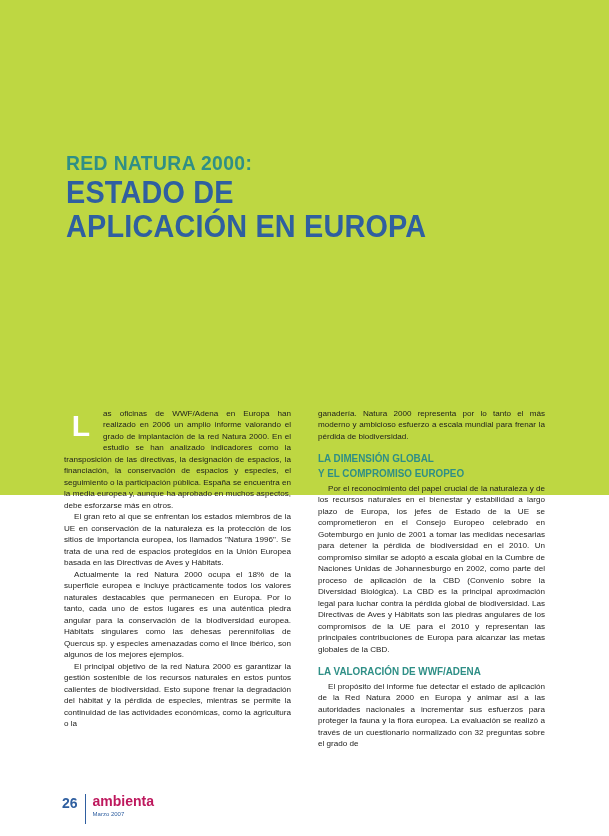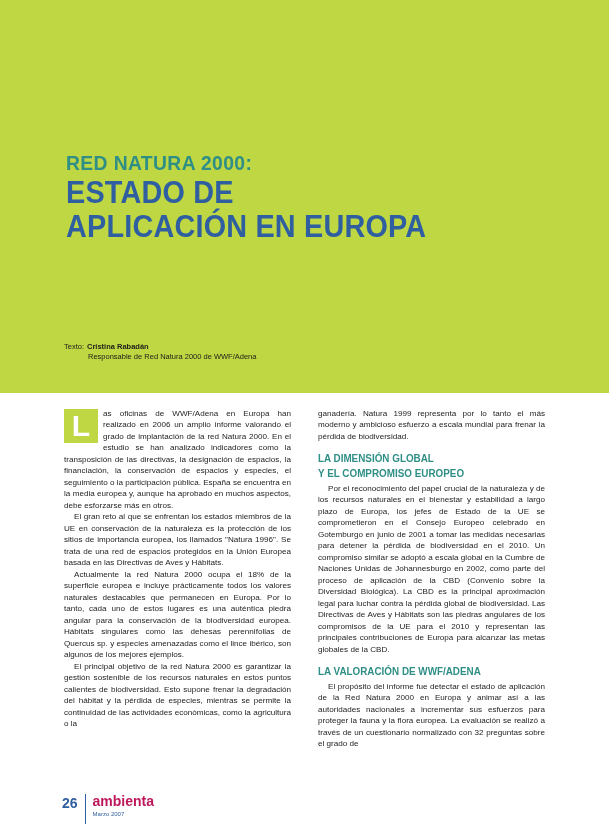--- a/index.html
+++ b/index.html
@@ -22,7 +22,7 @@
     left: 0;
     top: 0;
     width: 609px;
-    height: 393px;
+    height: 495px;
     background: #bed742;
   }
 

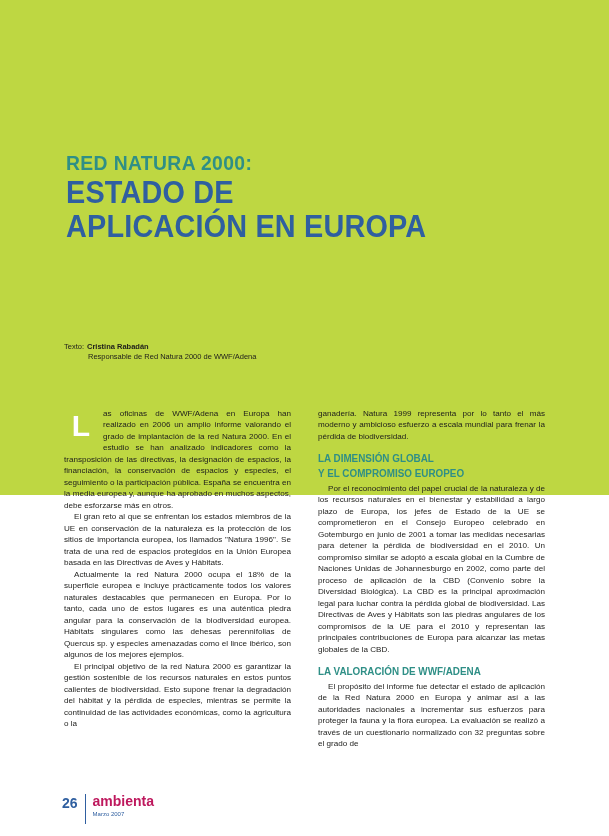--- a/index.html
+++ b/index.html
@@ -187,13 +187,6 @@
     <div class="headline">APLICACIÓN EN EUROPA</div>
   </div>
 
-  <div class="byline">
-    <div class="byline-row">
-      <span class="byline-label">Texto:</span>
-      <span class="byline-name">Cristina Rabadán</span>
-    </div>
-    <span class="byline-role">Responsable de Red Natura 2000 de WWF/Adena</span>
-  </div>
 </div>
 
 <div class="body-area">

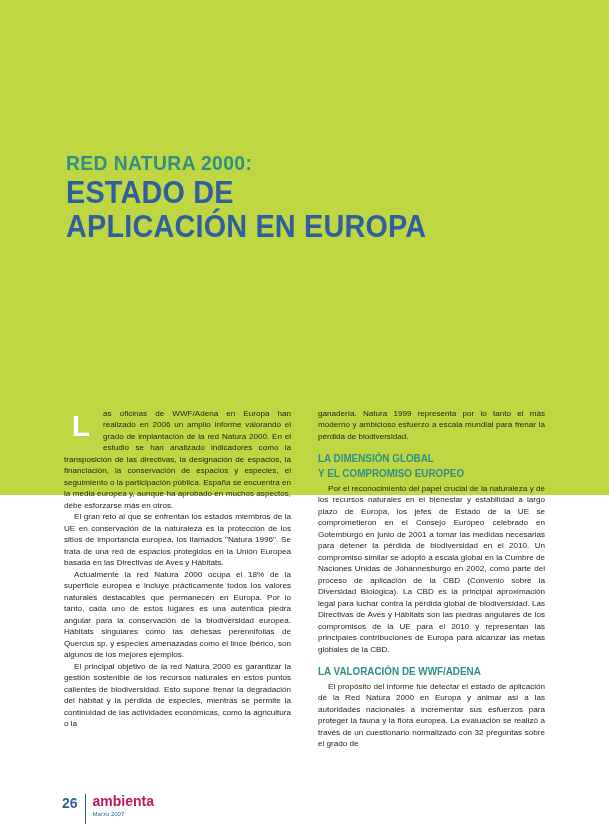--- a/index.html
+++ b/index.html
@@ -199,7 +199,7 @@
   </div>
 
   <div class="col col-right">
-    <p class="no-indent">ganadería. Natura 1999 representa por lo tanto el más moderno y ambicioso esfuerzo a escala mundial para frenar la pérdida de biodiversidad.</p>
+    <p class="no-indent">ganadería. Natura 2000 representa por lo tanto el más moderno y ambicioso esfuerzo a escala mundial para frenar la pérdida de biodiversidad.</p>
 
     <div class="section-head">LA DIMENSIÓN GLOBAL</div>
     <div class="section-head" style="margin-top:0;">Y EL COMPROMISO EUROPEO</div>

